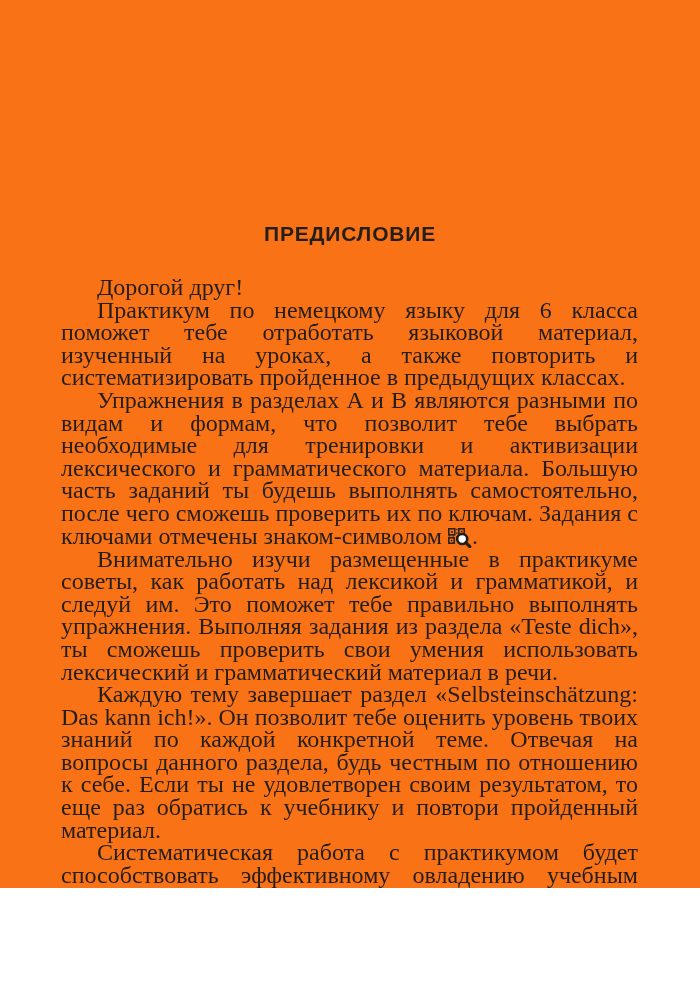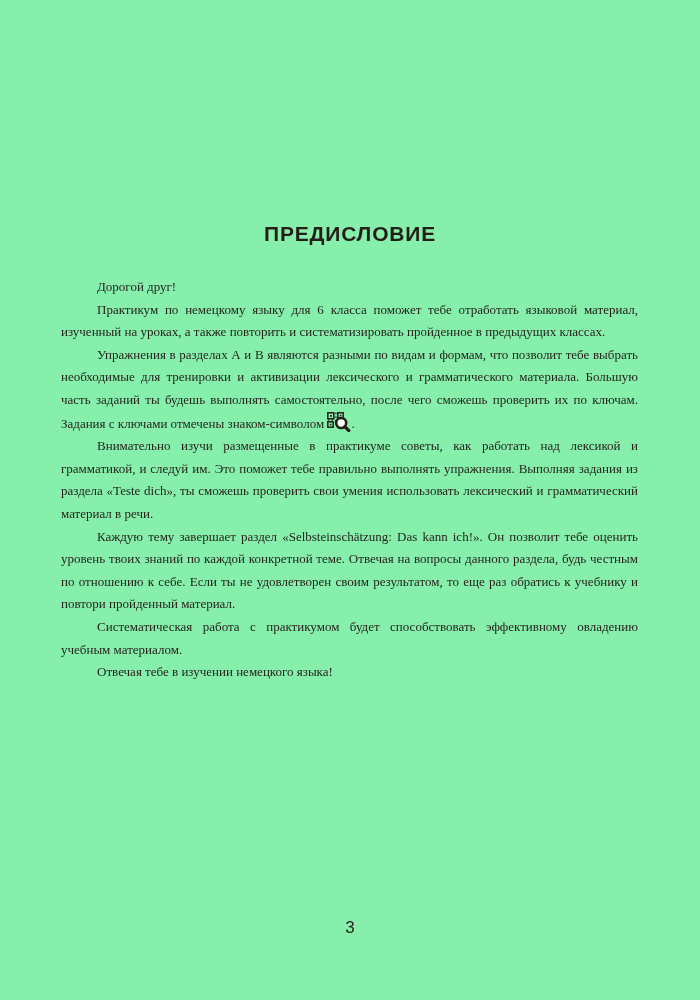--- a/index.html
+++ b/index.html
@@ -6,8 +6,8 @@
   .page {
     position: relative;
     width: 700px;
-    height: 1000px;
-    background: #86efac;
+    height: 888px;
+    background: #f97316;
     overflow: hidden;
     font-family: "Liberation Serif", serif;
     color: #241e19;

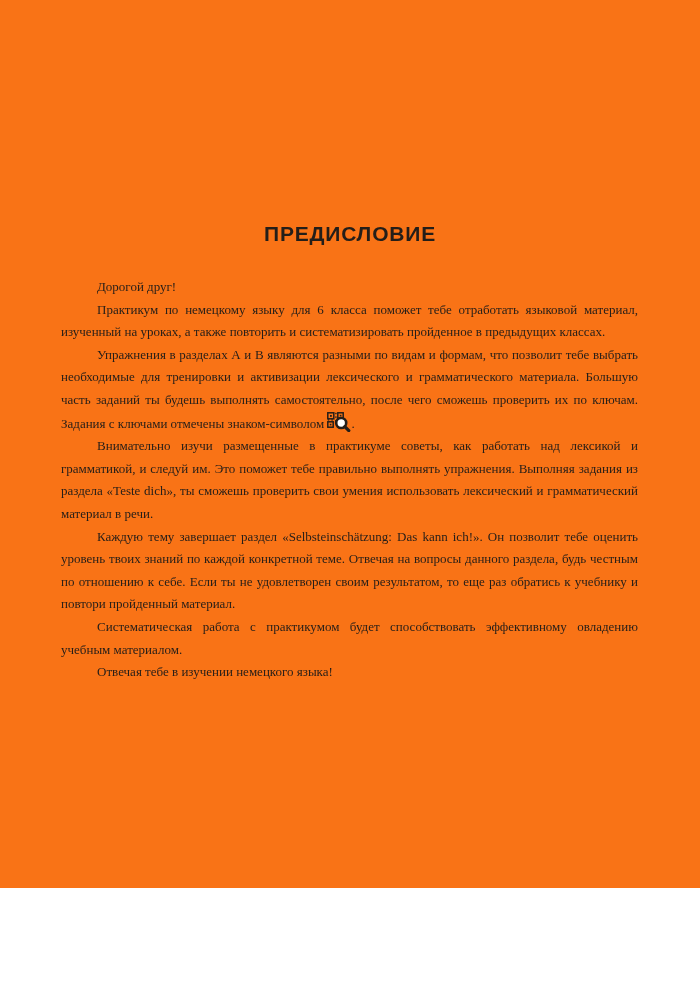--- a/index.html
+++ b/index.html
@@ -30,7 +30,7 @@
     top: 276px;
     left: 61px;
     width: 577px;
-    font-size: 13px;
+    font-size: 24px;
     line-height: 22.6px;
   }
   .content p {

